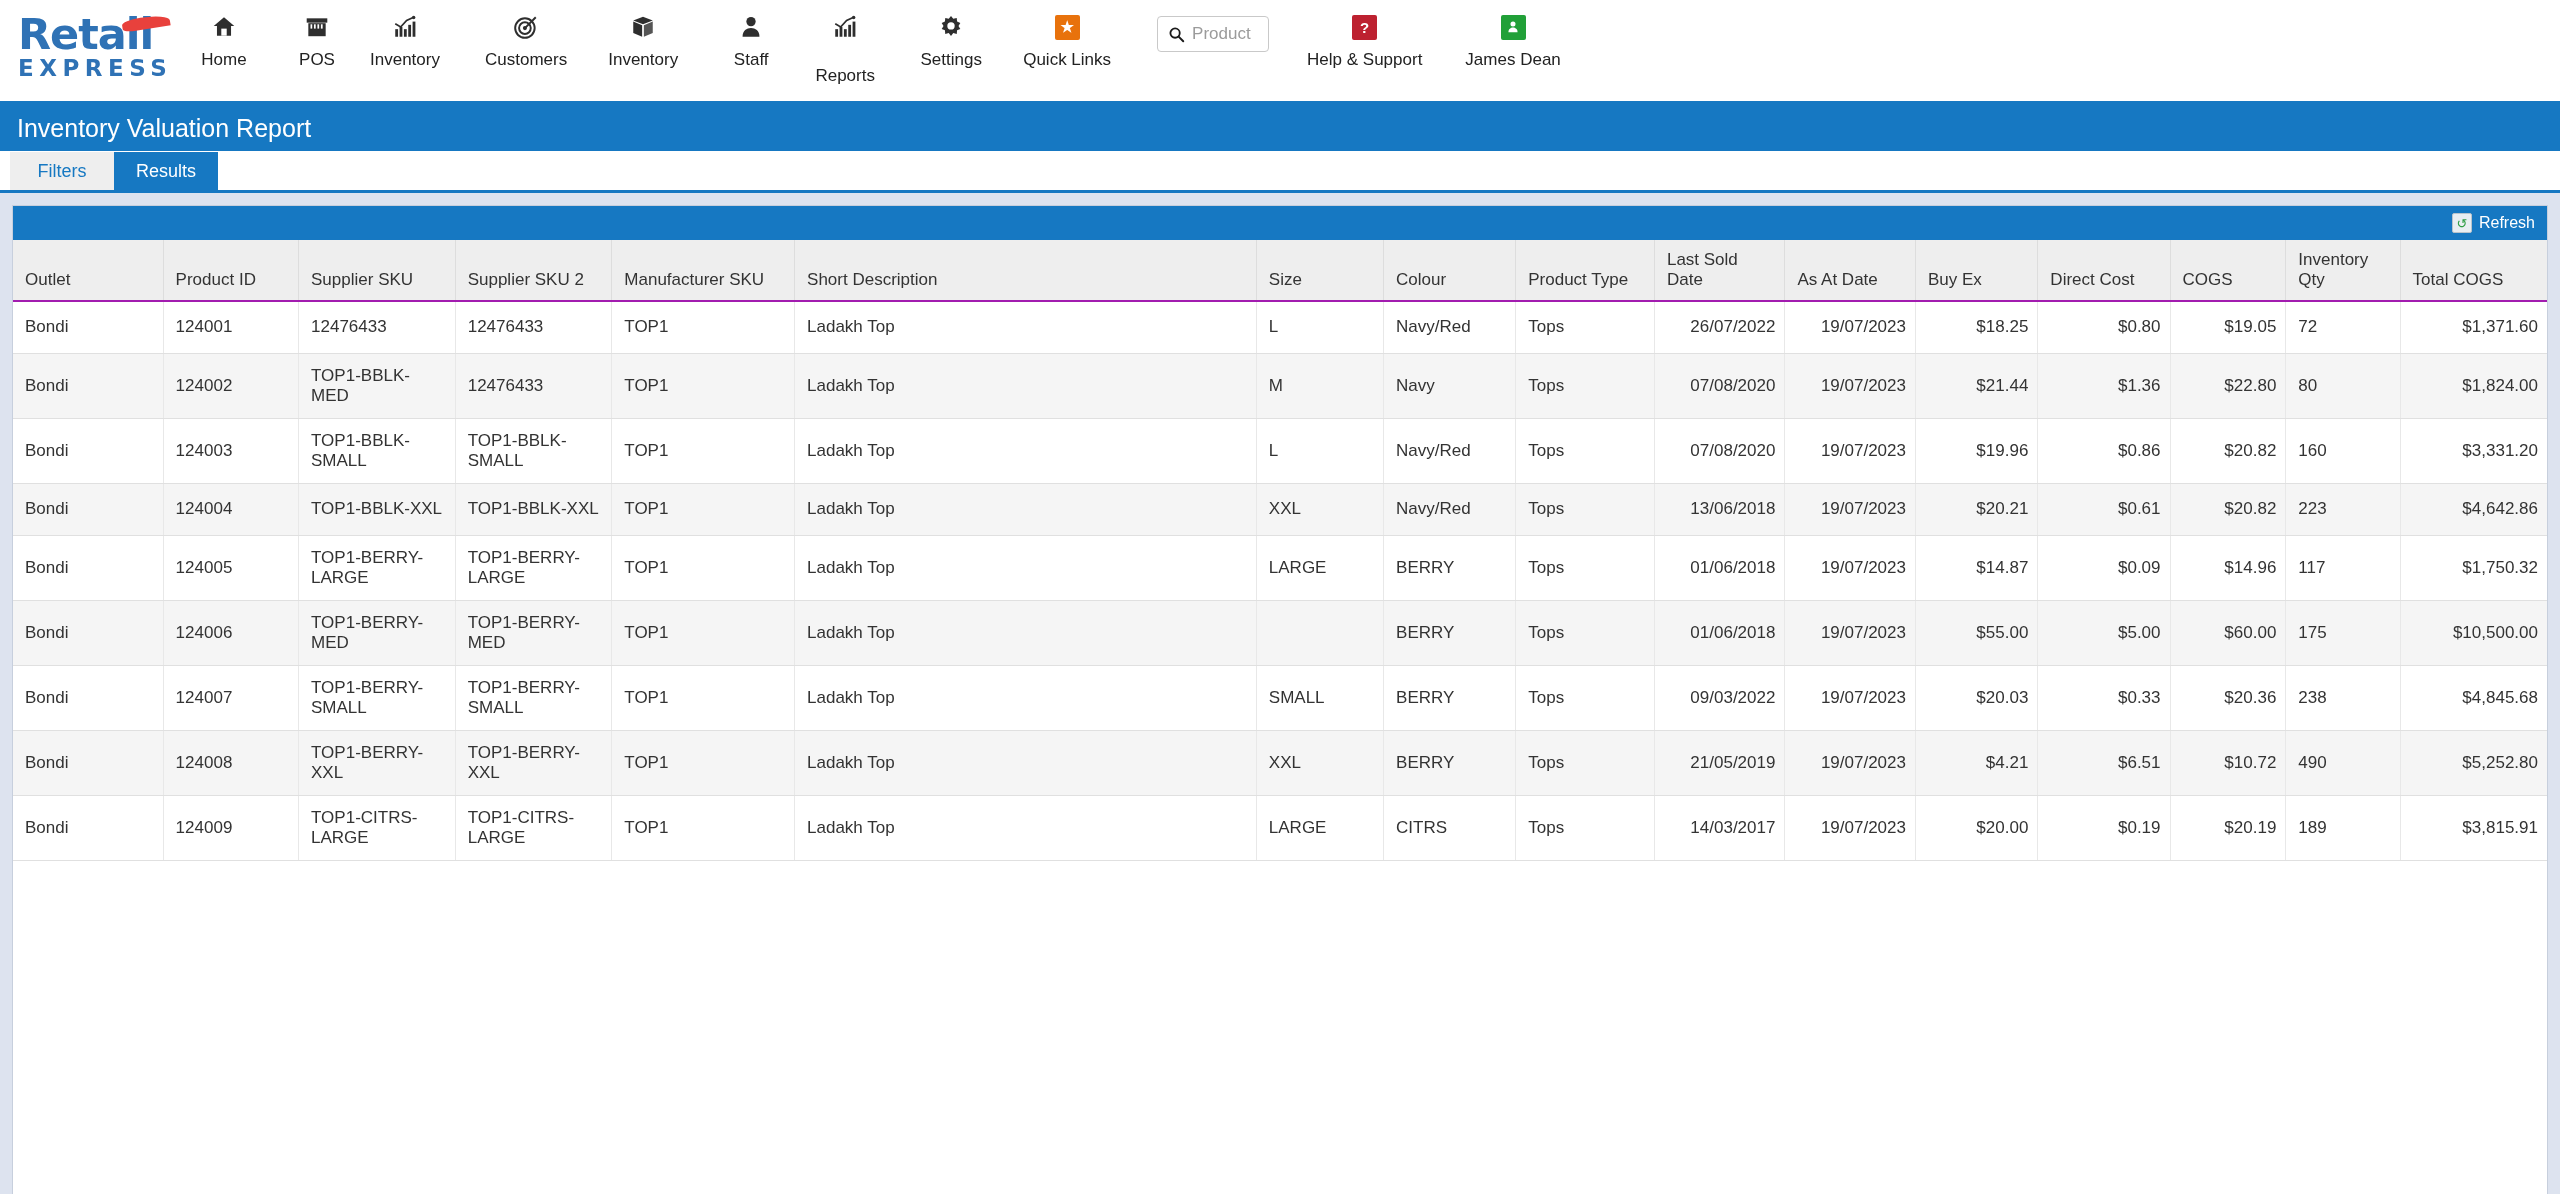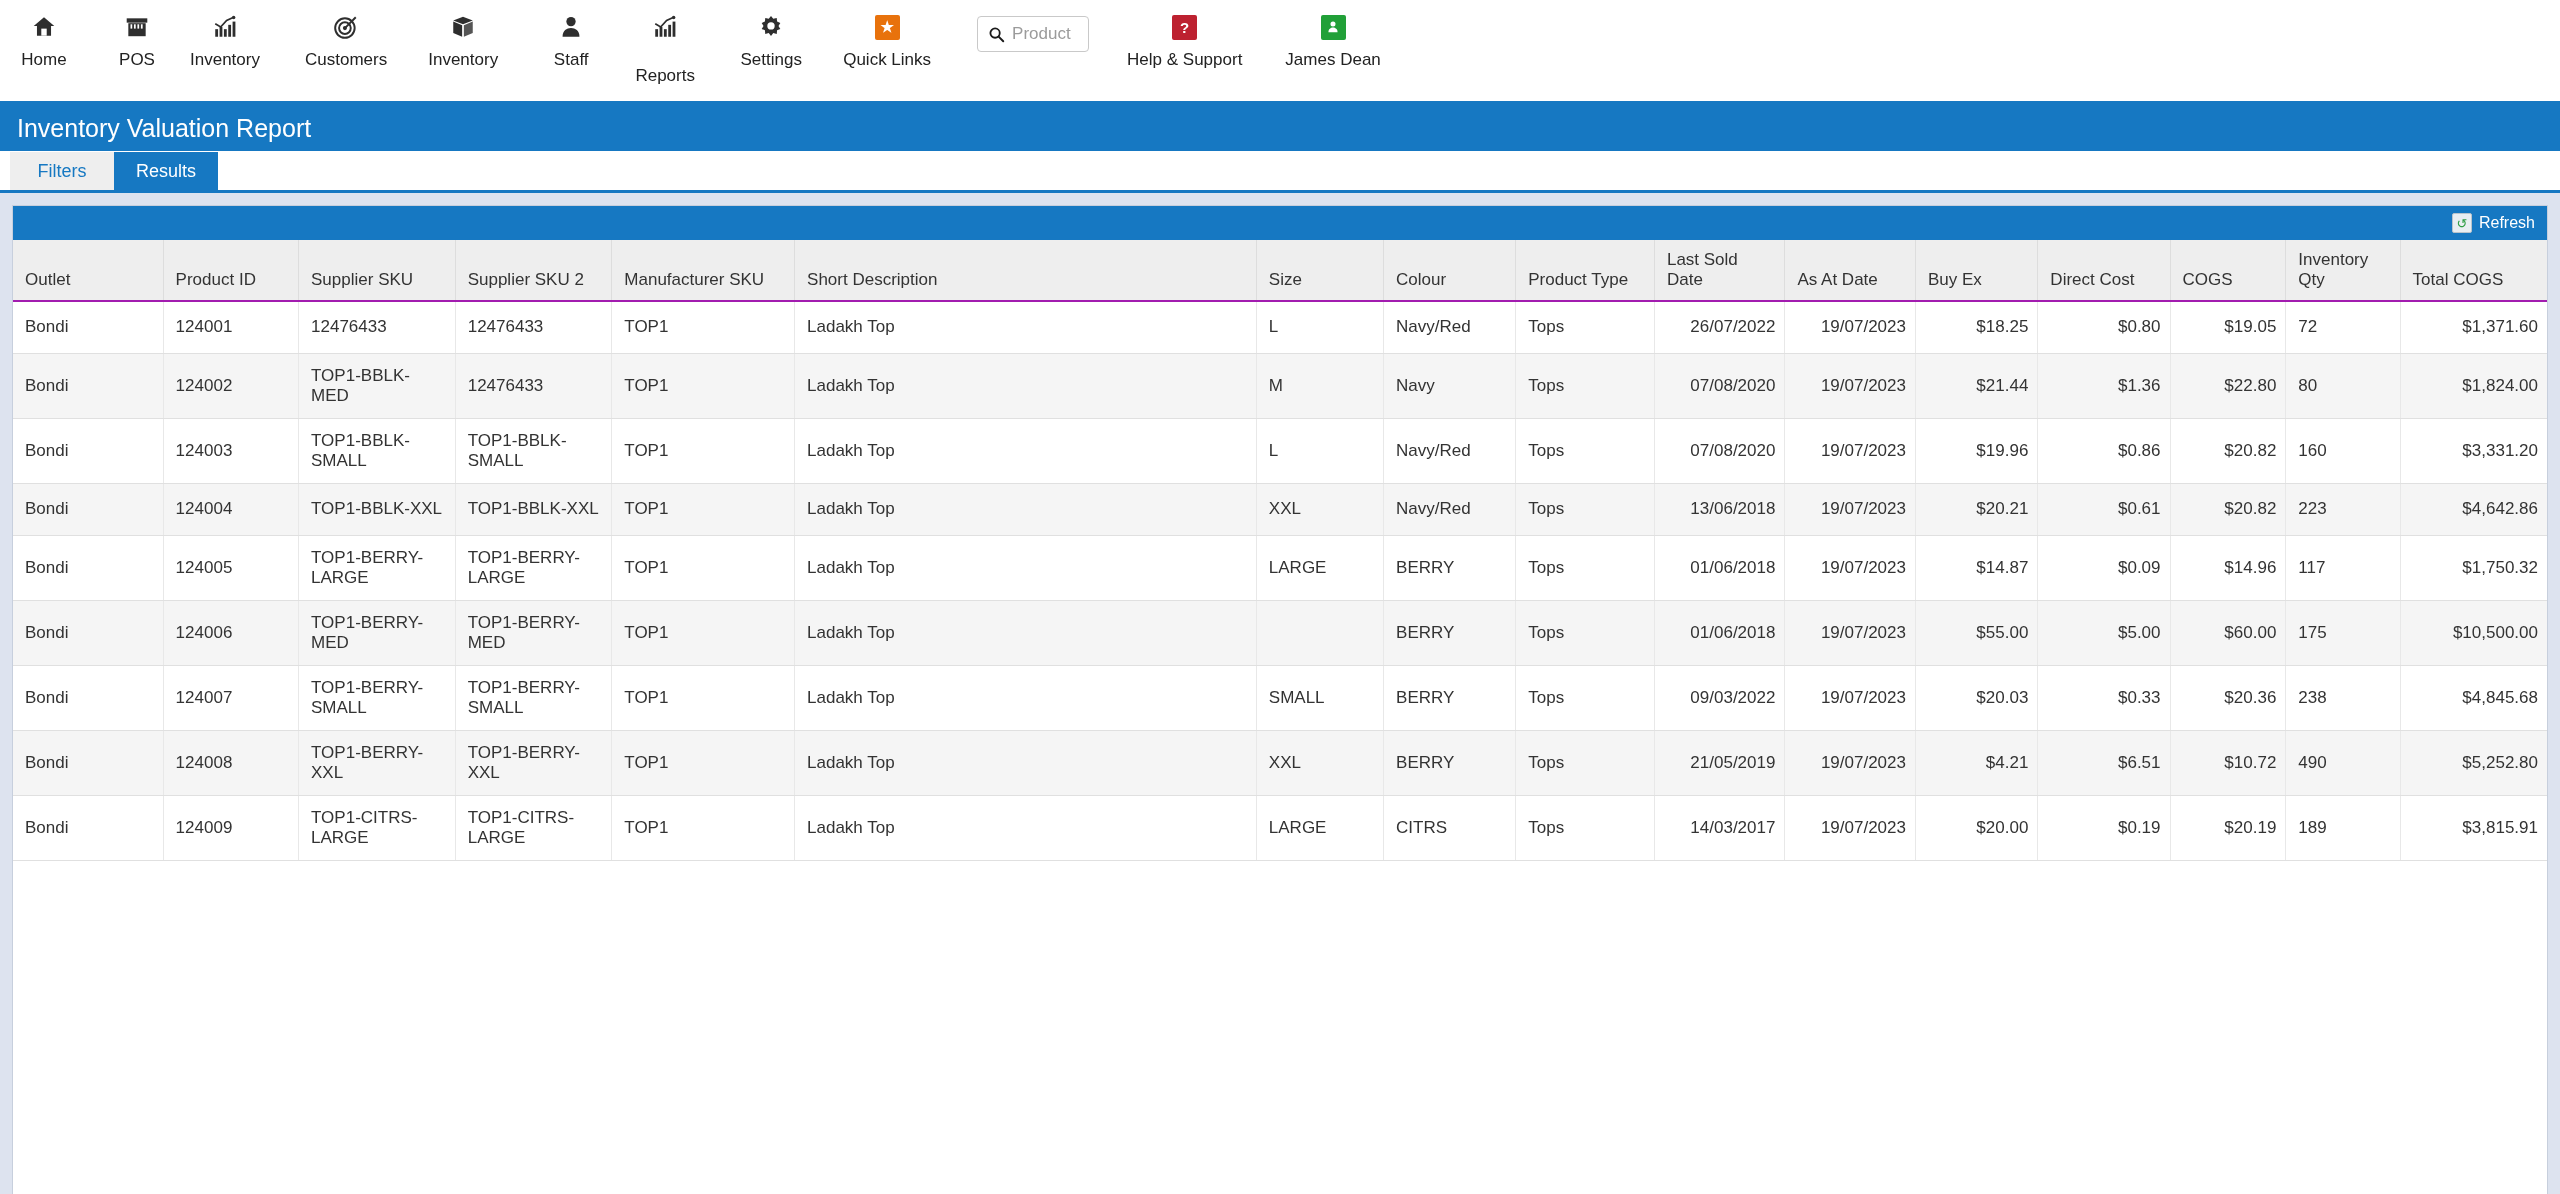--- a/index.html
+++ b/index.html
@@ -257,6 +257,11 @@
 <body>
 
 <div class="topnav">
+  <div class="brand">
+    <div class="brand-retail">Retail</div>
+    <div class="brand-swoosh"></div>
+    <div class="brand-express">EXPRESS</div>
+  </div>
 
   <div class="navitems" id="navitems">
       <div class="navitem" style="margin-left: 8px; min-width: 72px;">

